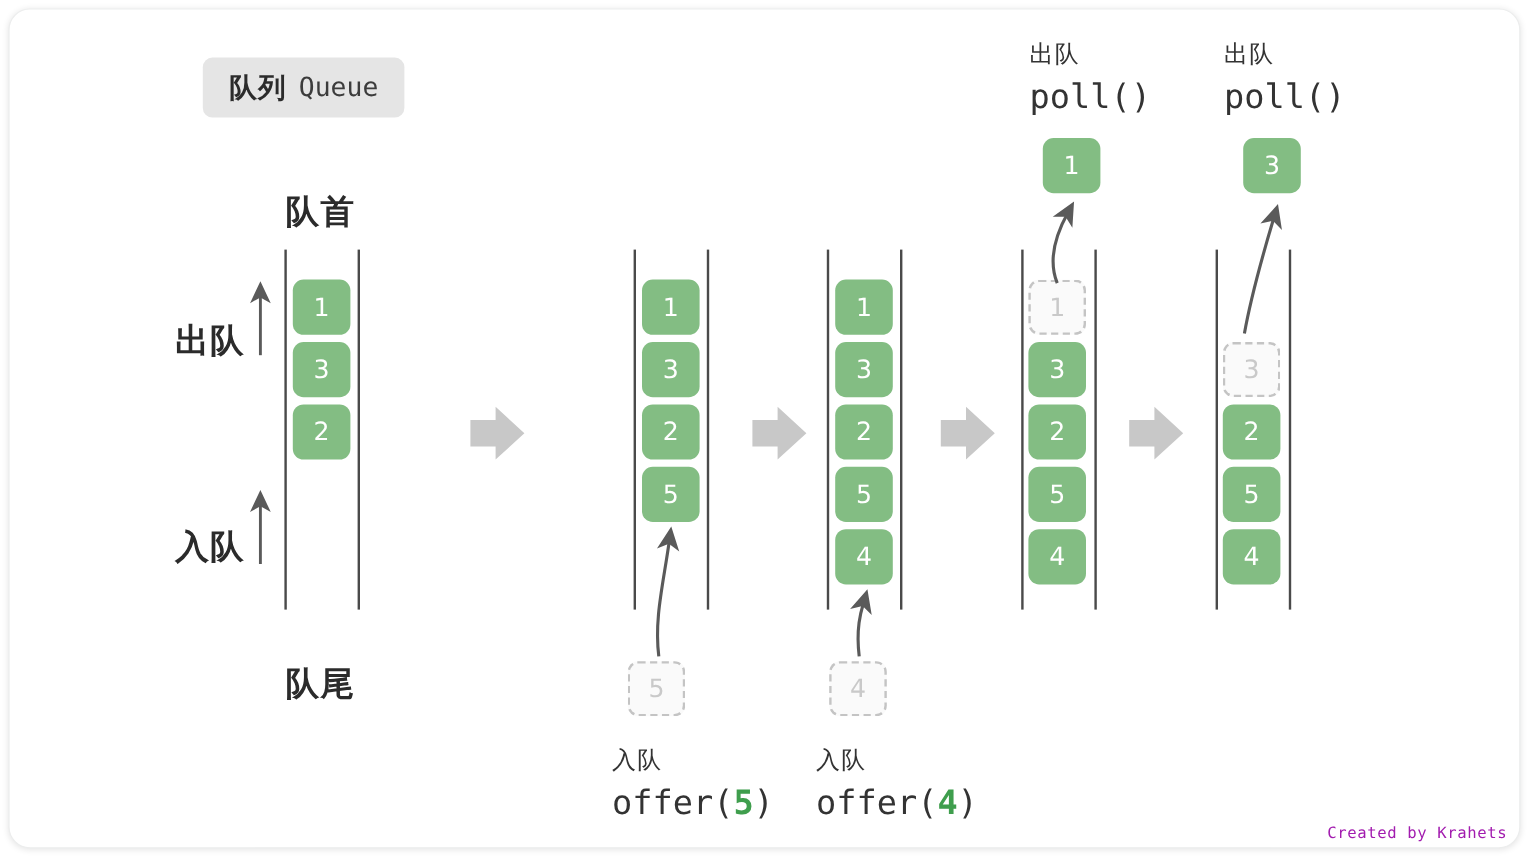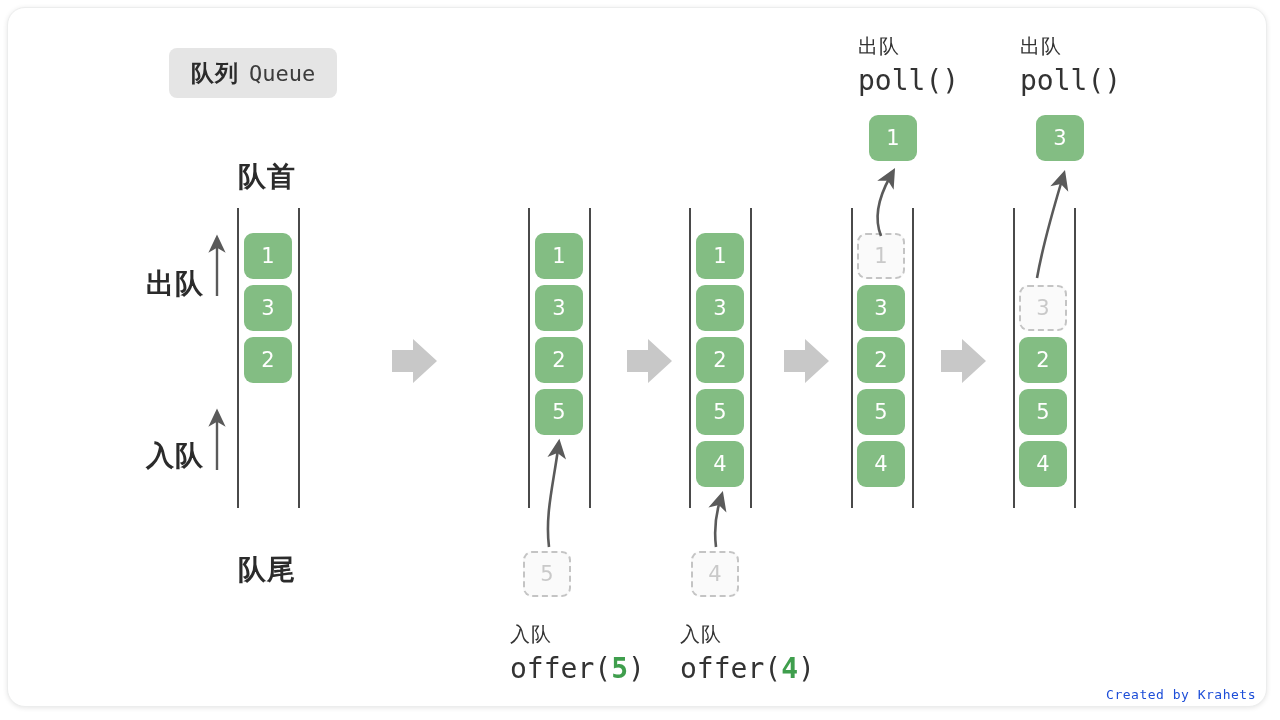--- a/index.html
+++ b/index.html
@@ -122,7 +122,7 @@
     bottom: 18px;
     font-family: "DejaVu Sans Mono", "Liberation Mono", monospace;
     font-size: 13px;
-    color: #1d4ed8;
+    color: #a21caf;
     letter-spacing: 0.5px;
   }
   svg.overlay {

